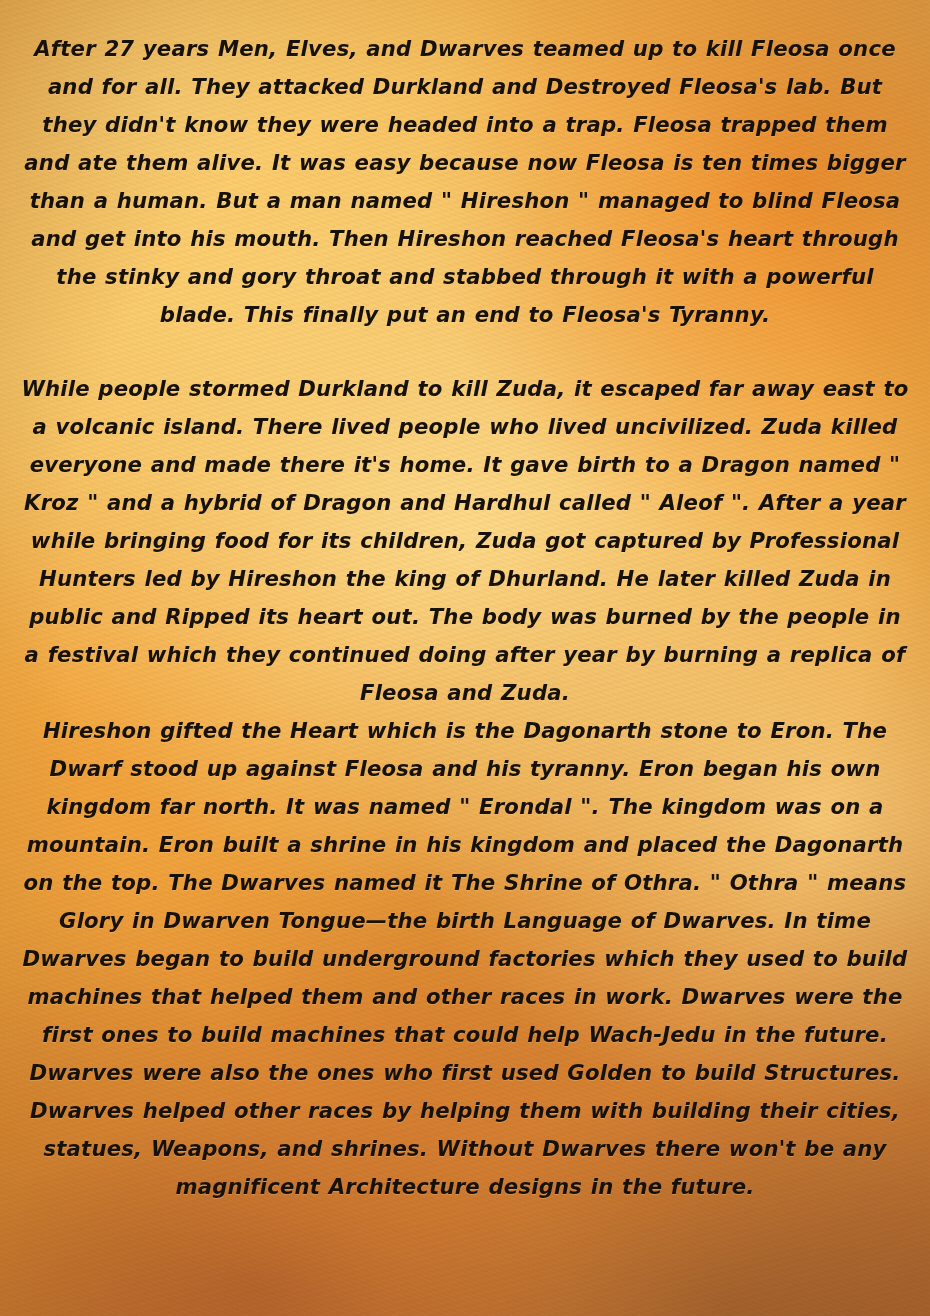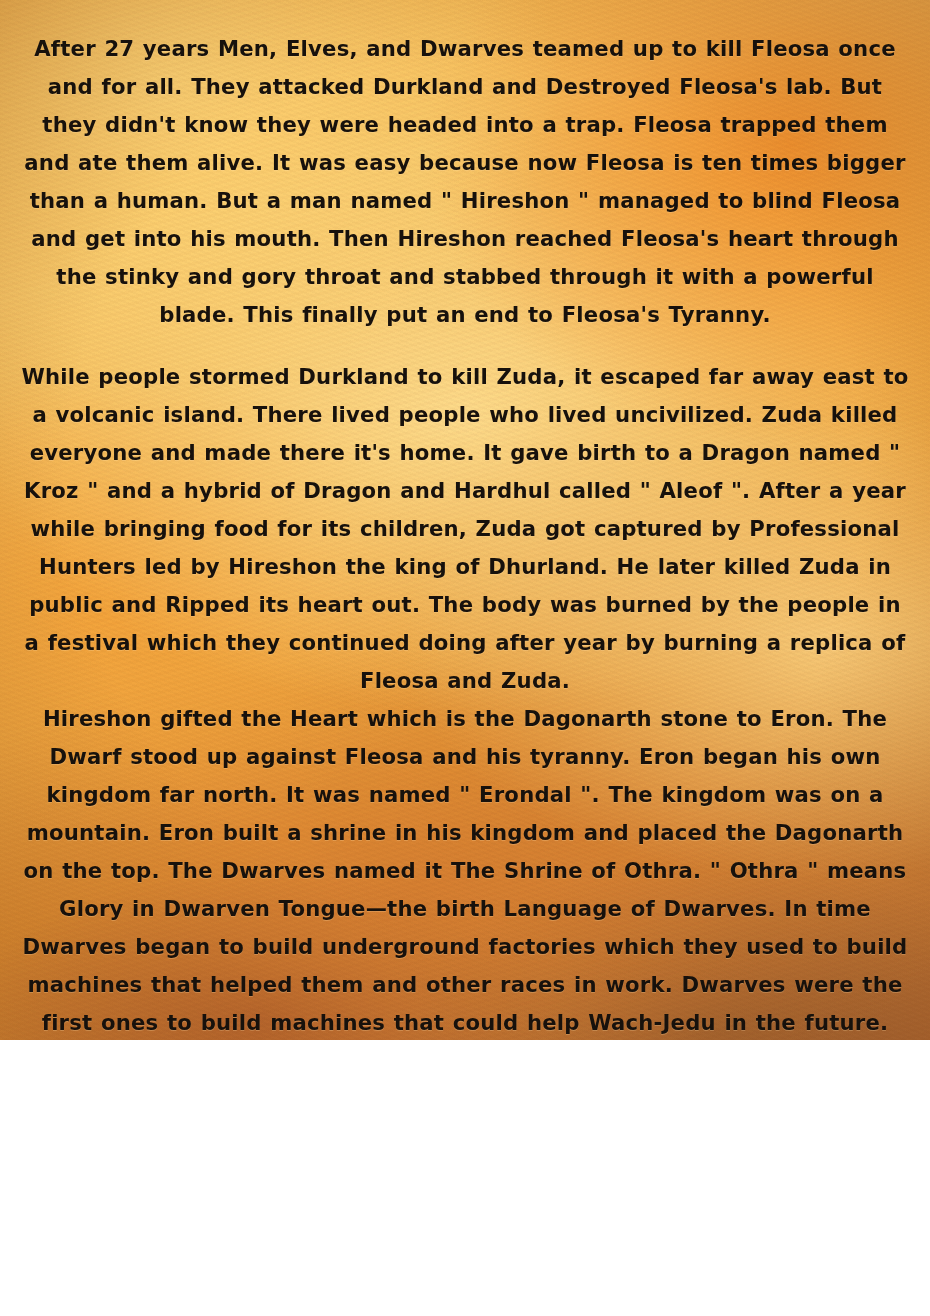--- a/index.html
+++ b/index.html
@@ -16,7 +16,7 @@
   #page {
     position: relative;
     width: 930px;
-    height: 1040px;
+    height: 1316px;
     box-sizing: border-box;
     overflow: hidden;
     background-color: #e8a23c;
@@ -30,6 +30,7 @@
       radial-gradient(ellipse 40% 18% at 28% 98%, rgba(168,86,46,0.75) 0%, rgba(168,86,46,0) 80%),
       radial-gradient(ellipse 45% 20% at 78% 99%, rgba(150,96,52,0.7) 0%, rgba(150,96,52,0) 80%),
       linear-gradient(160deg, #f0a93f 0%, #f6c464 22%, #f3b44d 45%, #e99a37 68%, #d98b3c 85%, #c2763a 100%);
+    font-style: italic;
   }
 
   

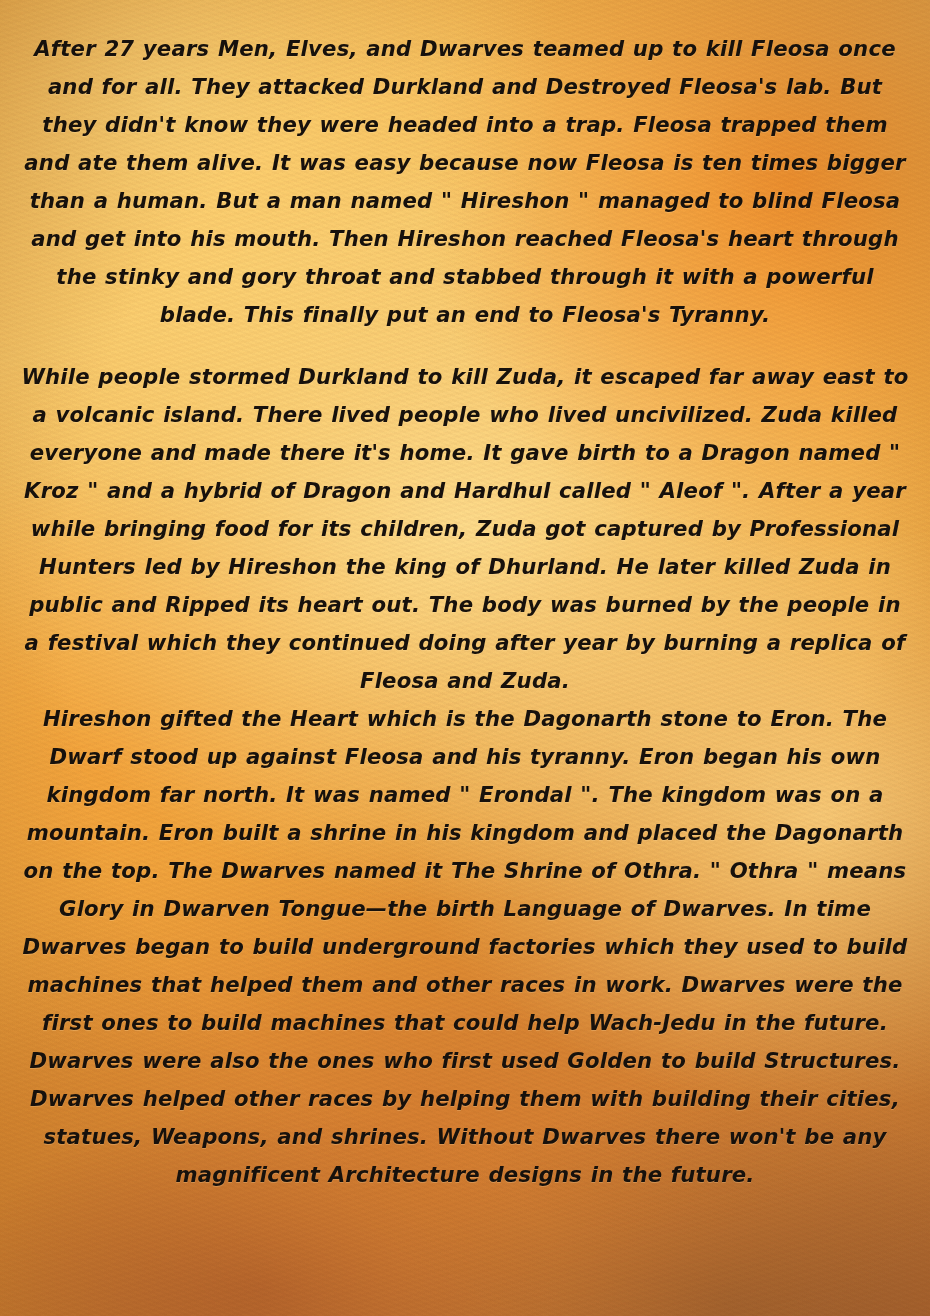--- a/index.html
+++ b/index.html
@@ -74,7 +74,7 @@
   }
 
   p.p1 { font-size: 21.2px; }
-  p.p2 { margin-top: 24px; font-size: 21.2px; }
+  p.p2 { margin-top: 36px; font-size: 21.2px; }
   p.p3 { font-size: 21.2px; }
 </style>
 </head>

